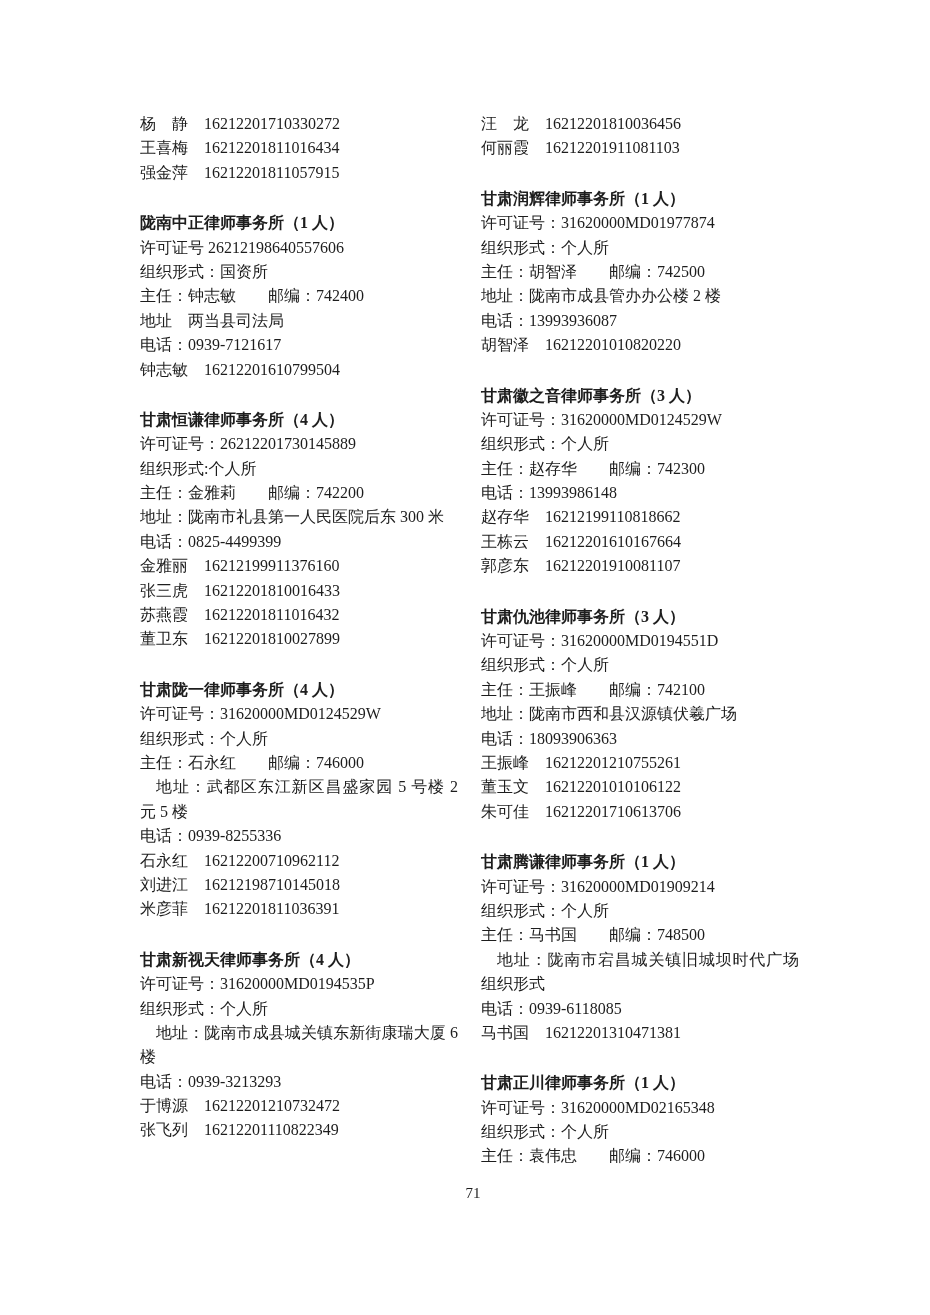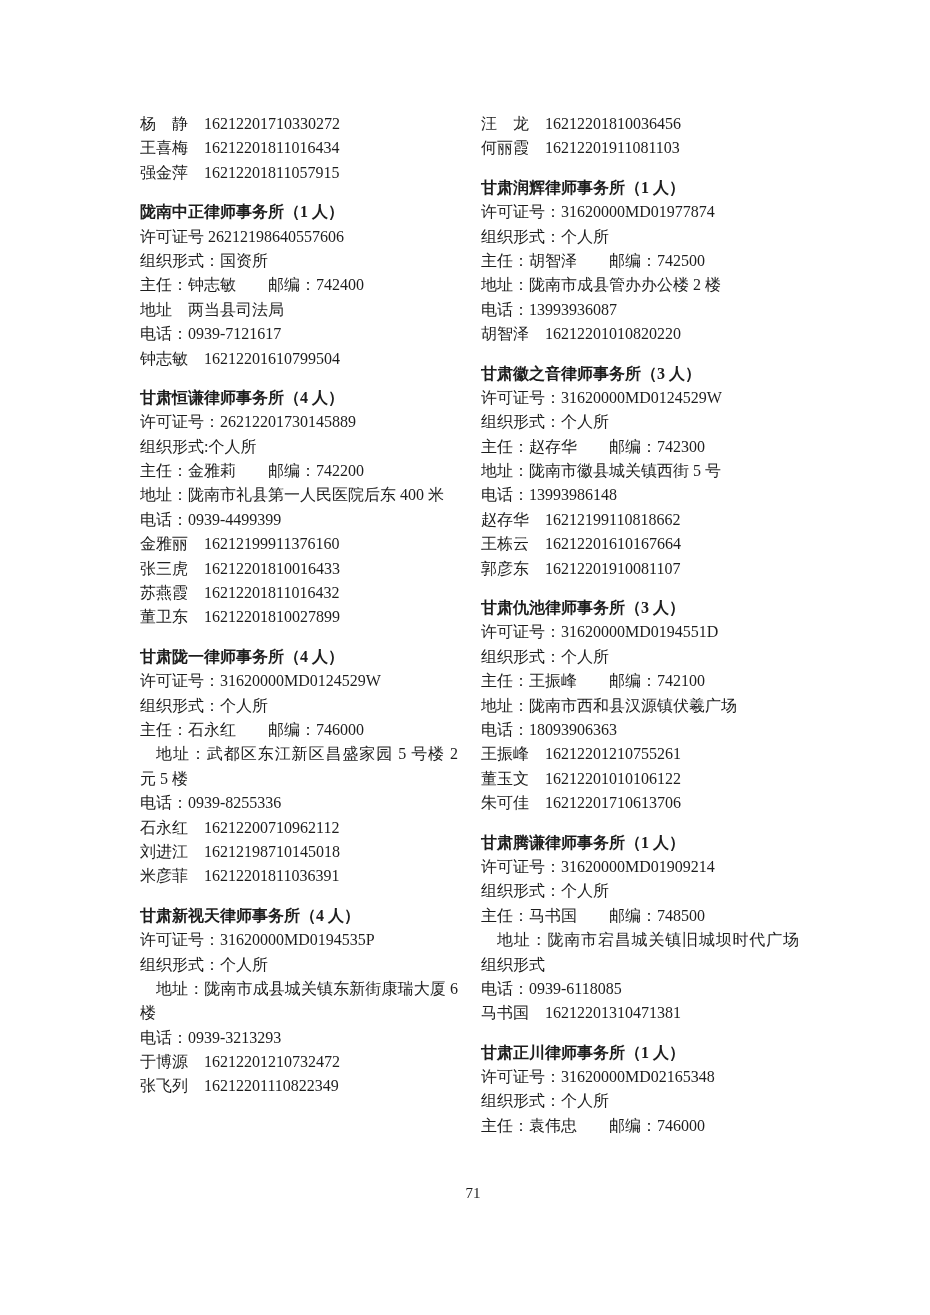--- a/index.html
+++ b/index.html
@@ -22,7 +22,7 @@
     white-space: nowrap;
   }
   .line.title { font-weight: bold; }
-  .line.gap { margin-top: 15px; }
+  .line.gap { margin-top: 26px; }
   .line.justify {
     white-space: normal;
     text-align: justify;

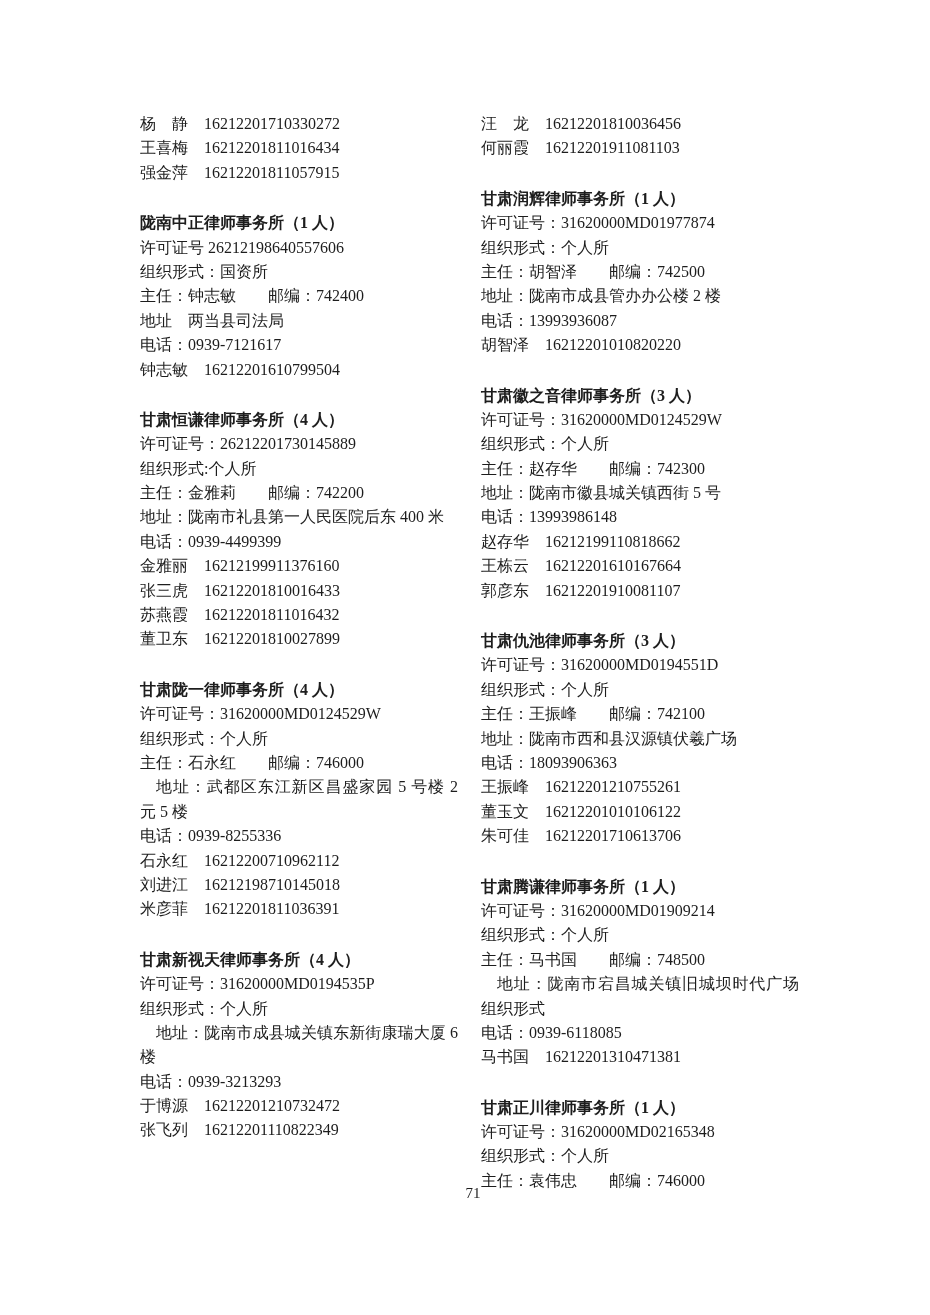--- a/index.html
+++ b/index.html
@@ -100,7 +100,6 @@
       <div class="line field">许可证号：31620000MD0124529W</div>
       <div class="line field">组织形式：个人所</div>
       <div class="line field">主任：赵存华　　邮编：742300</div>
-      <div class="line field">地址：陇南市徽县城关镇西街 5 号</div>
       <div class="line field">电话：13993986148</div>
       <div class="line lawyer"><span class="lname">赵存华</span><span class="lid">16212199110818662</span></div>
       <div class="line lawyer"><span class="lname">王栋云</span><span class="lid">16212201610167664</span></div>

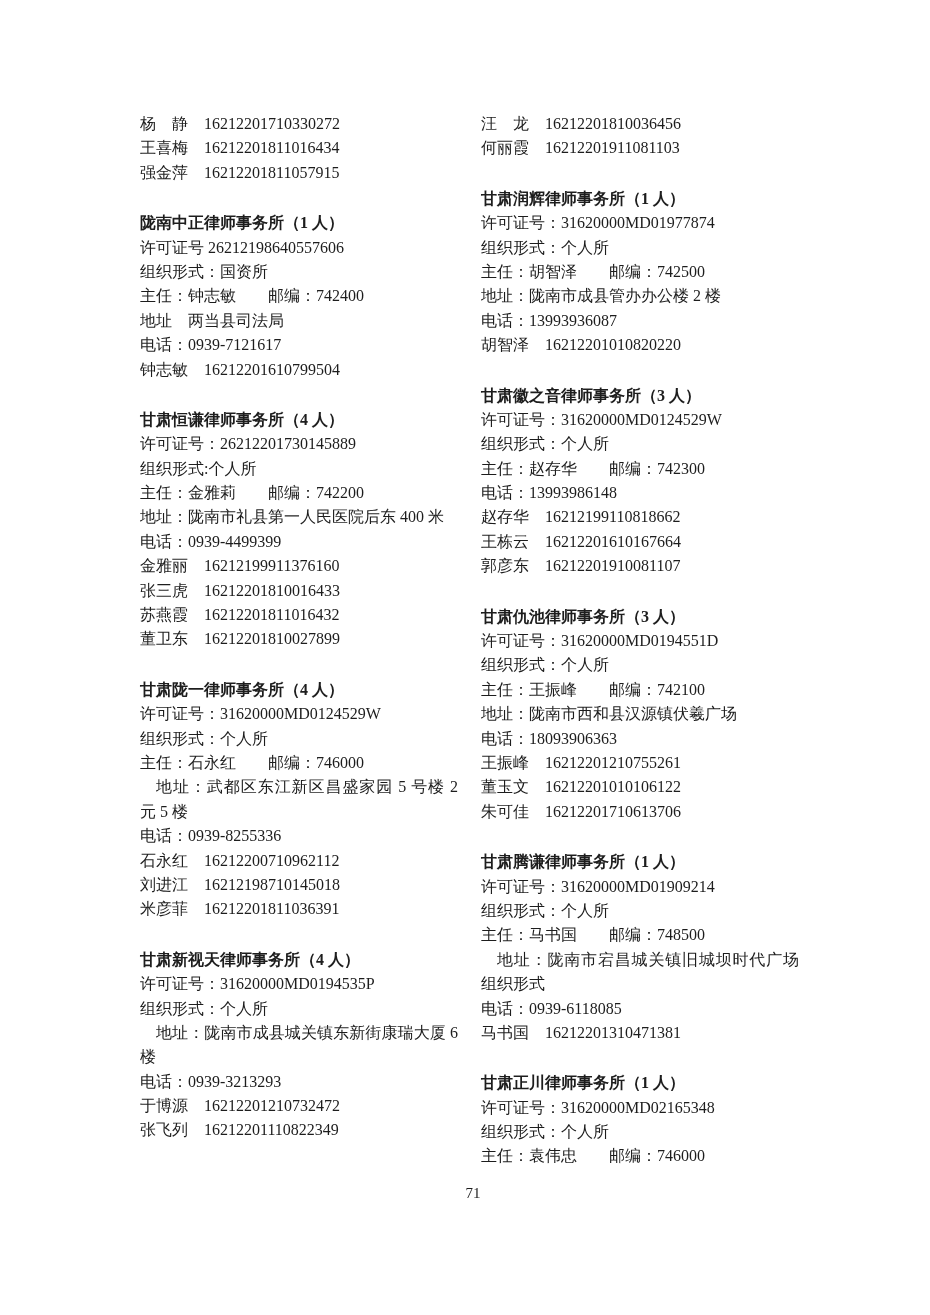--- a/index.html
+++ b/index.html
@@ -61,7 +61,7 @@
       <div class="line field">许可证号：26212201730145889</div>
       <div class="line field">组织形式:个人所</div>
       <div class="line field">主任：金雅莉　　邮编：742200</div>
-      <div class="line field">地址：陇南市礼县第一人民医院后东 400 米</div>
+      <div class="line field">地址：陇南市礼县第一人民医院后东 300 米</div>
       <div class="line field">电话：0939-4499399</div>
       <div class="line lawyer"><span class="lname">金雅丽</span><span class="lid">16212199911376160</span></div>
       <div class="line lawyer"><span class="lname">张三虎</span><span class="lid">16212201810016433</span></div>

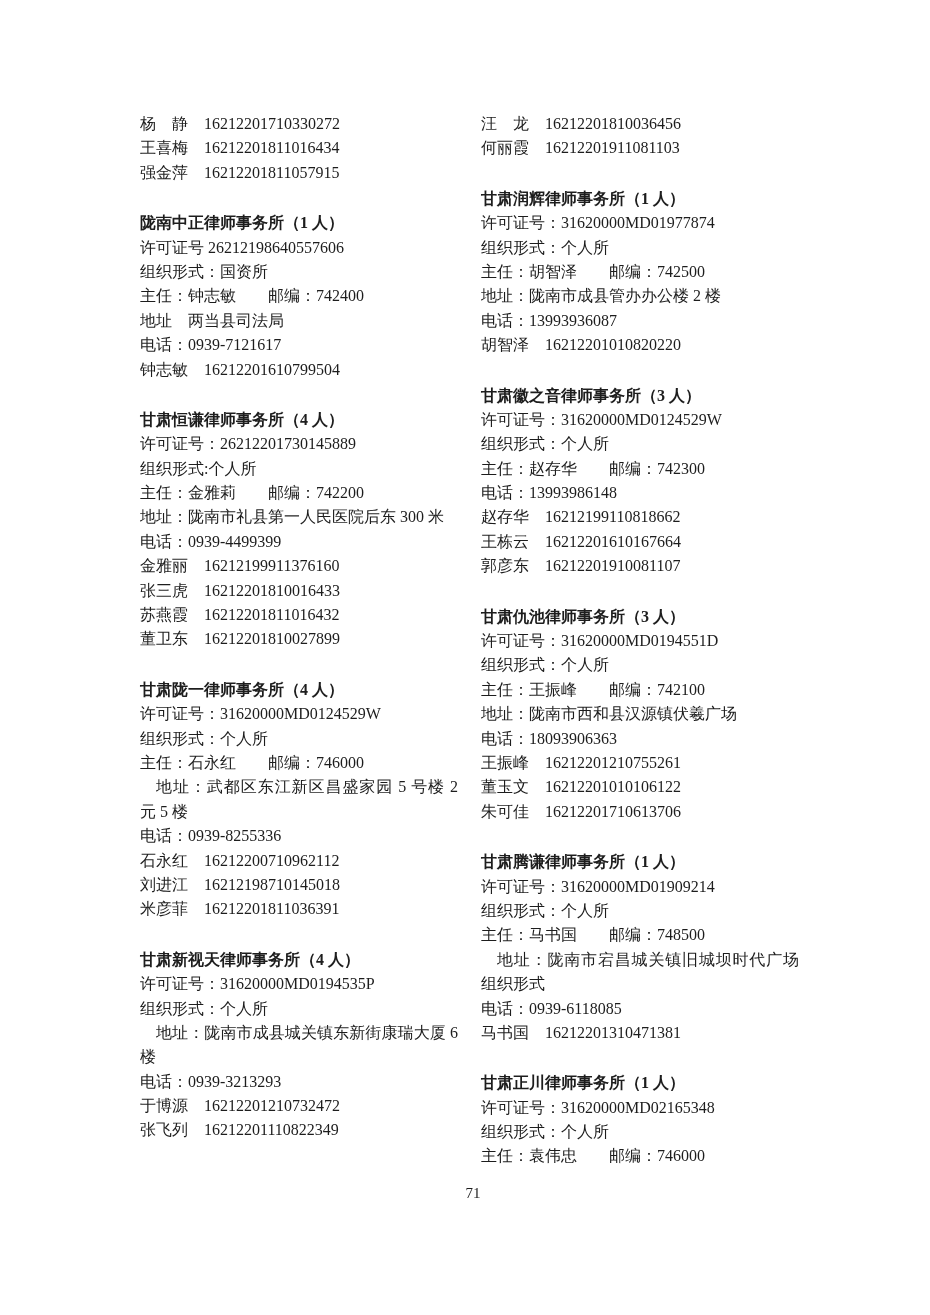--- a/index.html
+++ b/index.html
@@ -62,7 +62,7 @@
       <div class="line field">组织形式:个人所</div>
       <div class="line field">主任：金雅莉　　邮编：742200</div>
       <div class="line field">地址：陇南市礼县第一人民医院后东 300 米</div>
-      <div class="line field">电话：0939-4499399</div>
+      <div class="line field">电话：0825-4499399</div>
       <div class="line lawyer"><span class="lname">金雅丽</span><span class="lid">16212199911376160</span></div>
       <div class="line lawyer"><span class="lname">张三虎</span><span class="lid">16212201810016433</span></div>
       <div class="line lawyer"><span class="lname">苏燕霞</span><span class="lid">16212201811016432</span></div>

